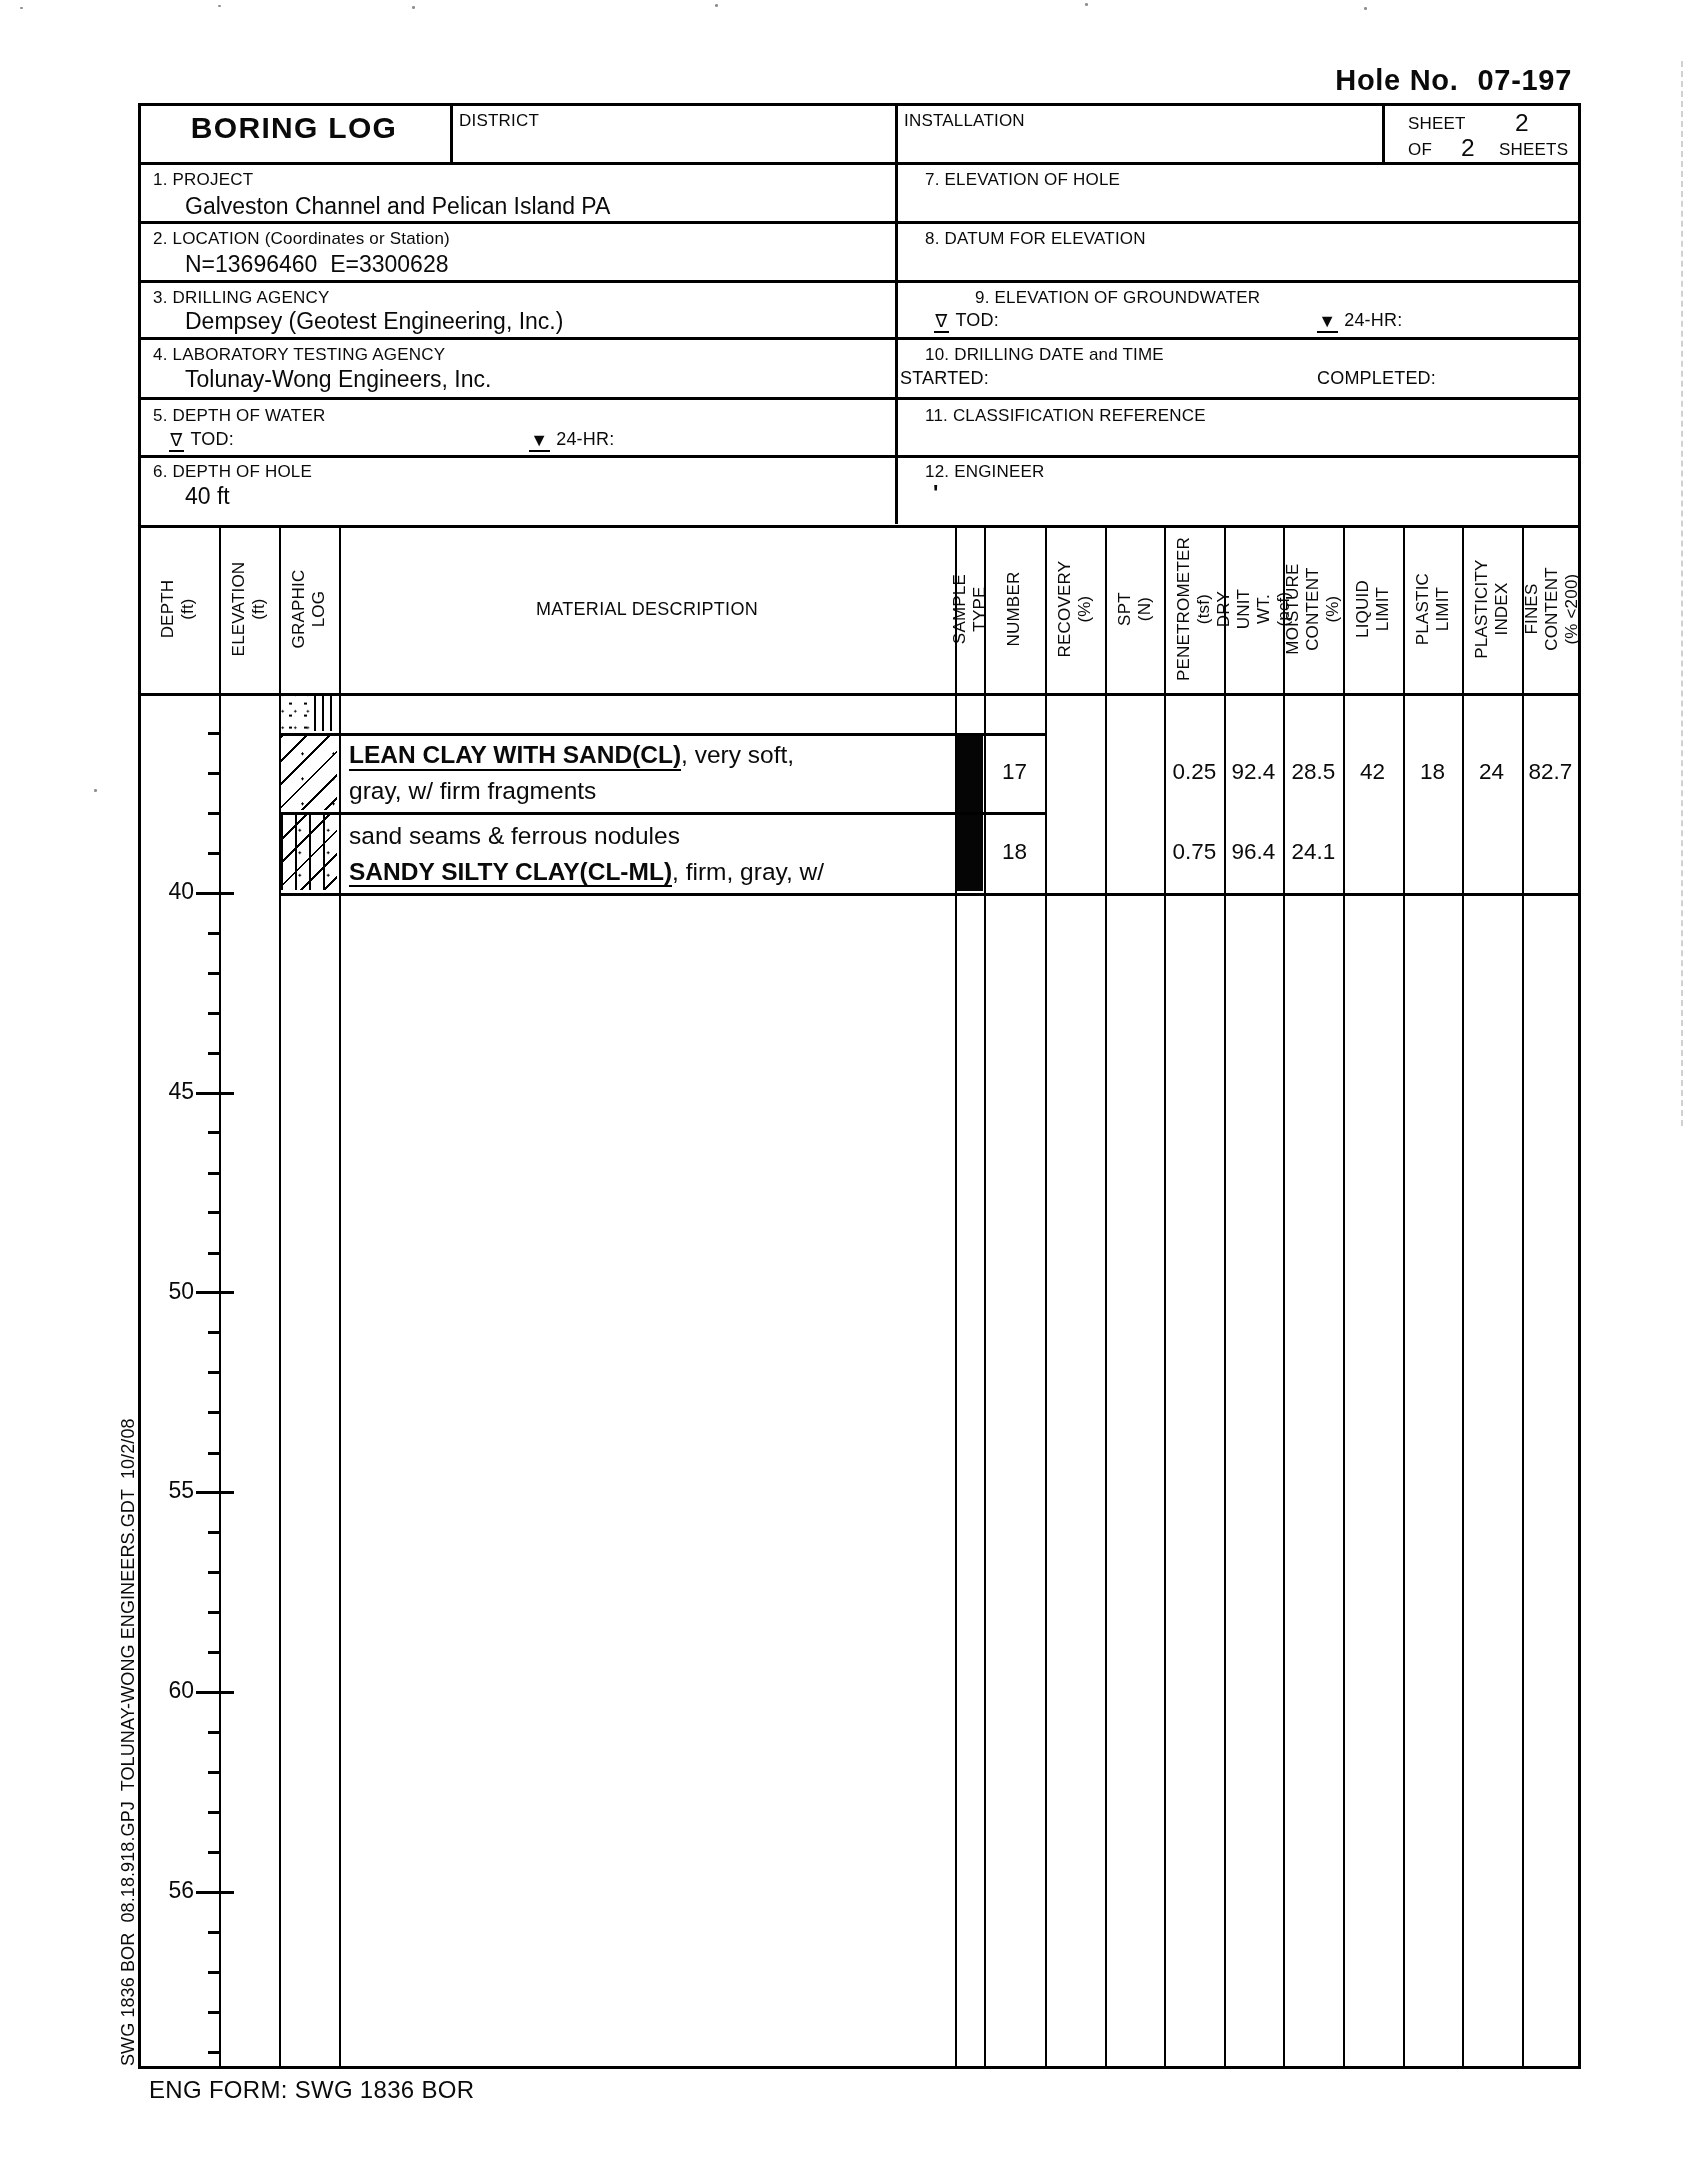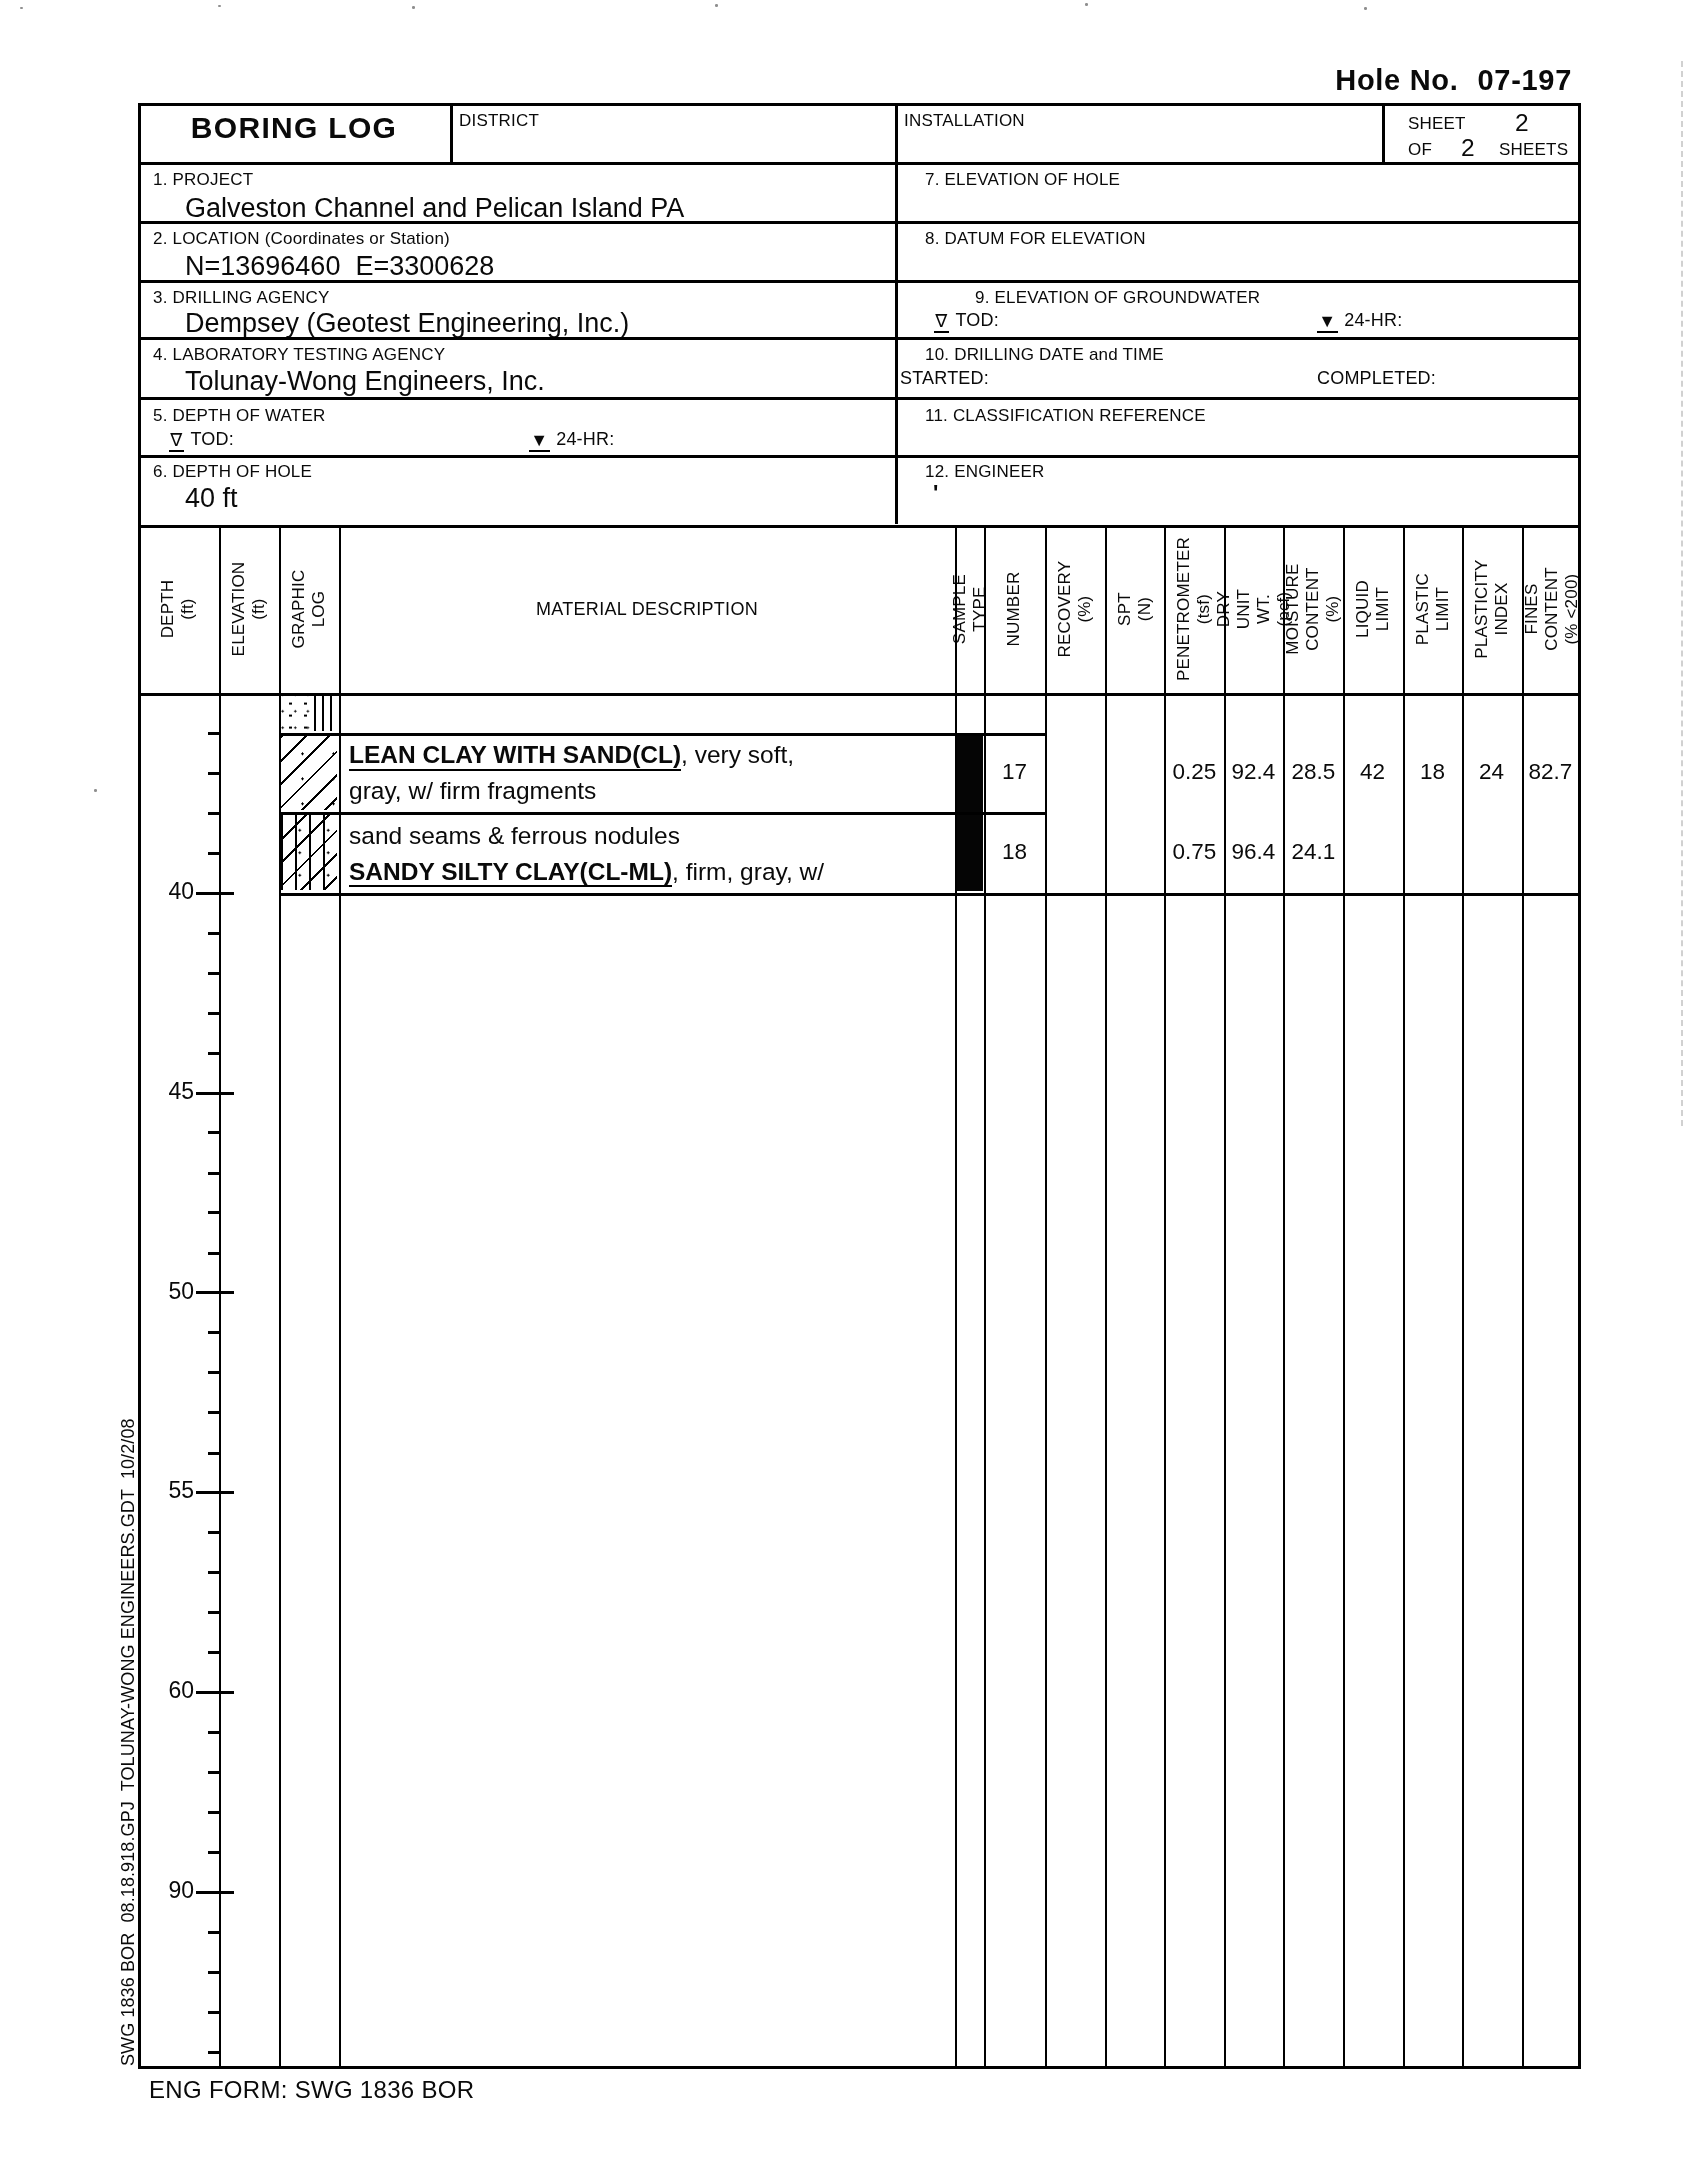--- a/index.html
+++ b/index.html
@@ -13,7 +13,7 @@
   .form-title{position:absolute;left:138px;top:111px;width:312px;text-align:center;
     font-size:30px;font-weight:bold;letter-spacing:1.3px;}
   .box-label{position:absolute;font-size:17px;letter-spacing:0.2px;white-space:pre;}
-  .box-value{position:absolute;font-size:27px;white-space:pre;}
+  .box-value{position:absolute;font-size:23px;white-space:pre;}
   .sheet-num{position:absolute;font-size:24.5px;}
   .wsym{display:inline-block;border-bottom:2px solid #000;padding:0 1.3px 0.7px 1.3px;
     font-size:18px;line-height:1;margin-right:6.6px;vertical-align:-1.3px;}

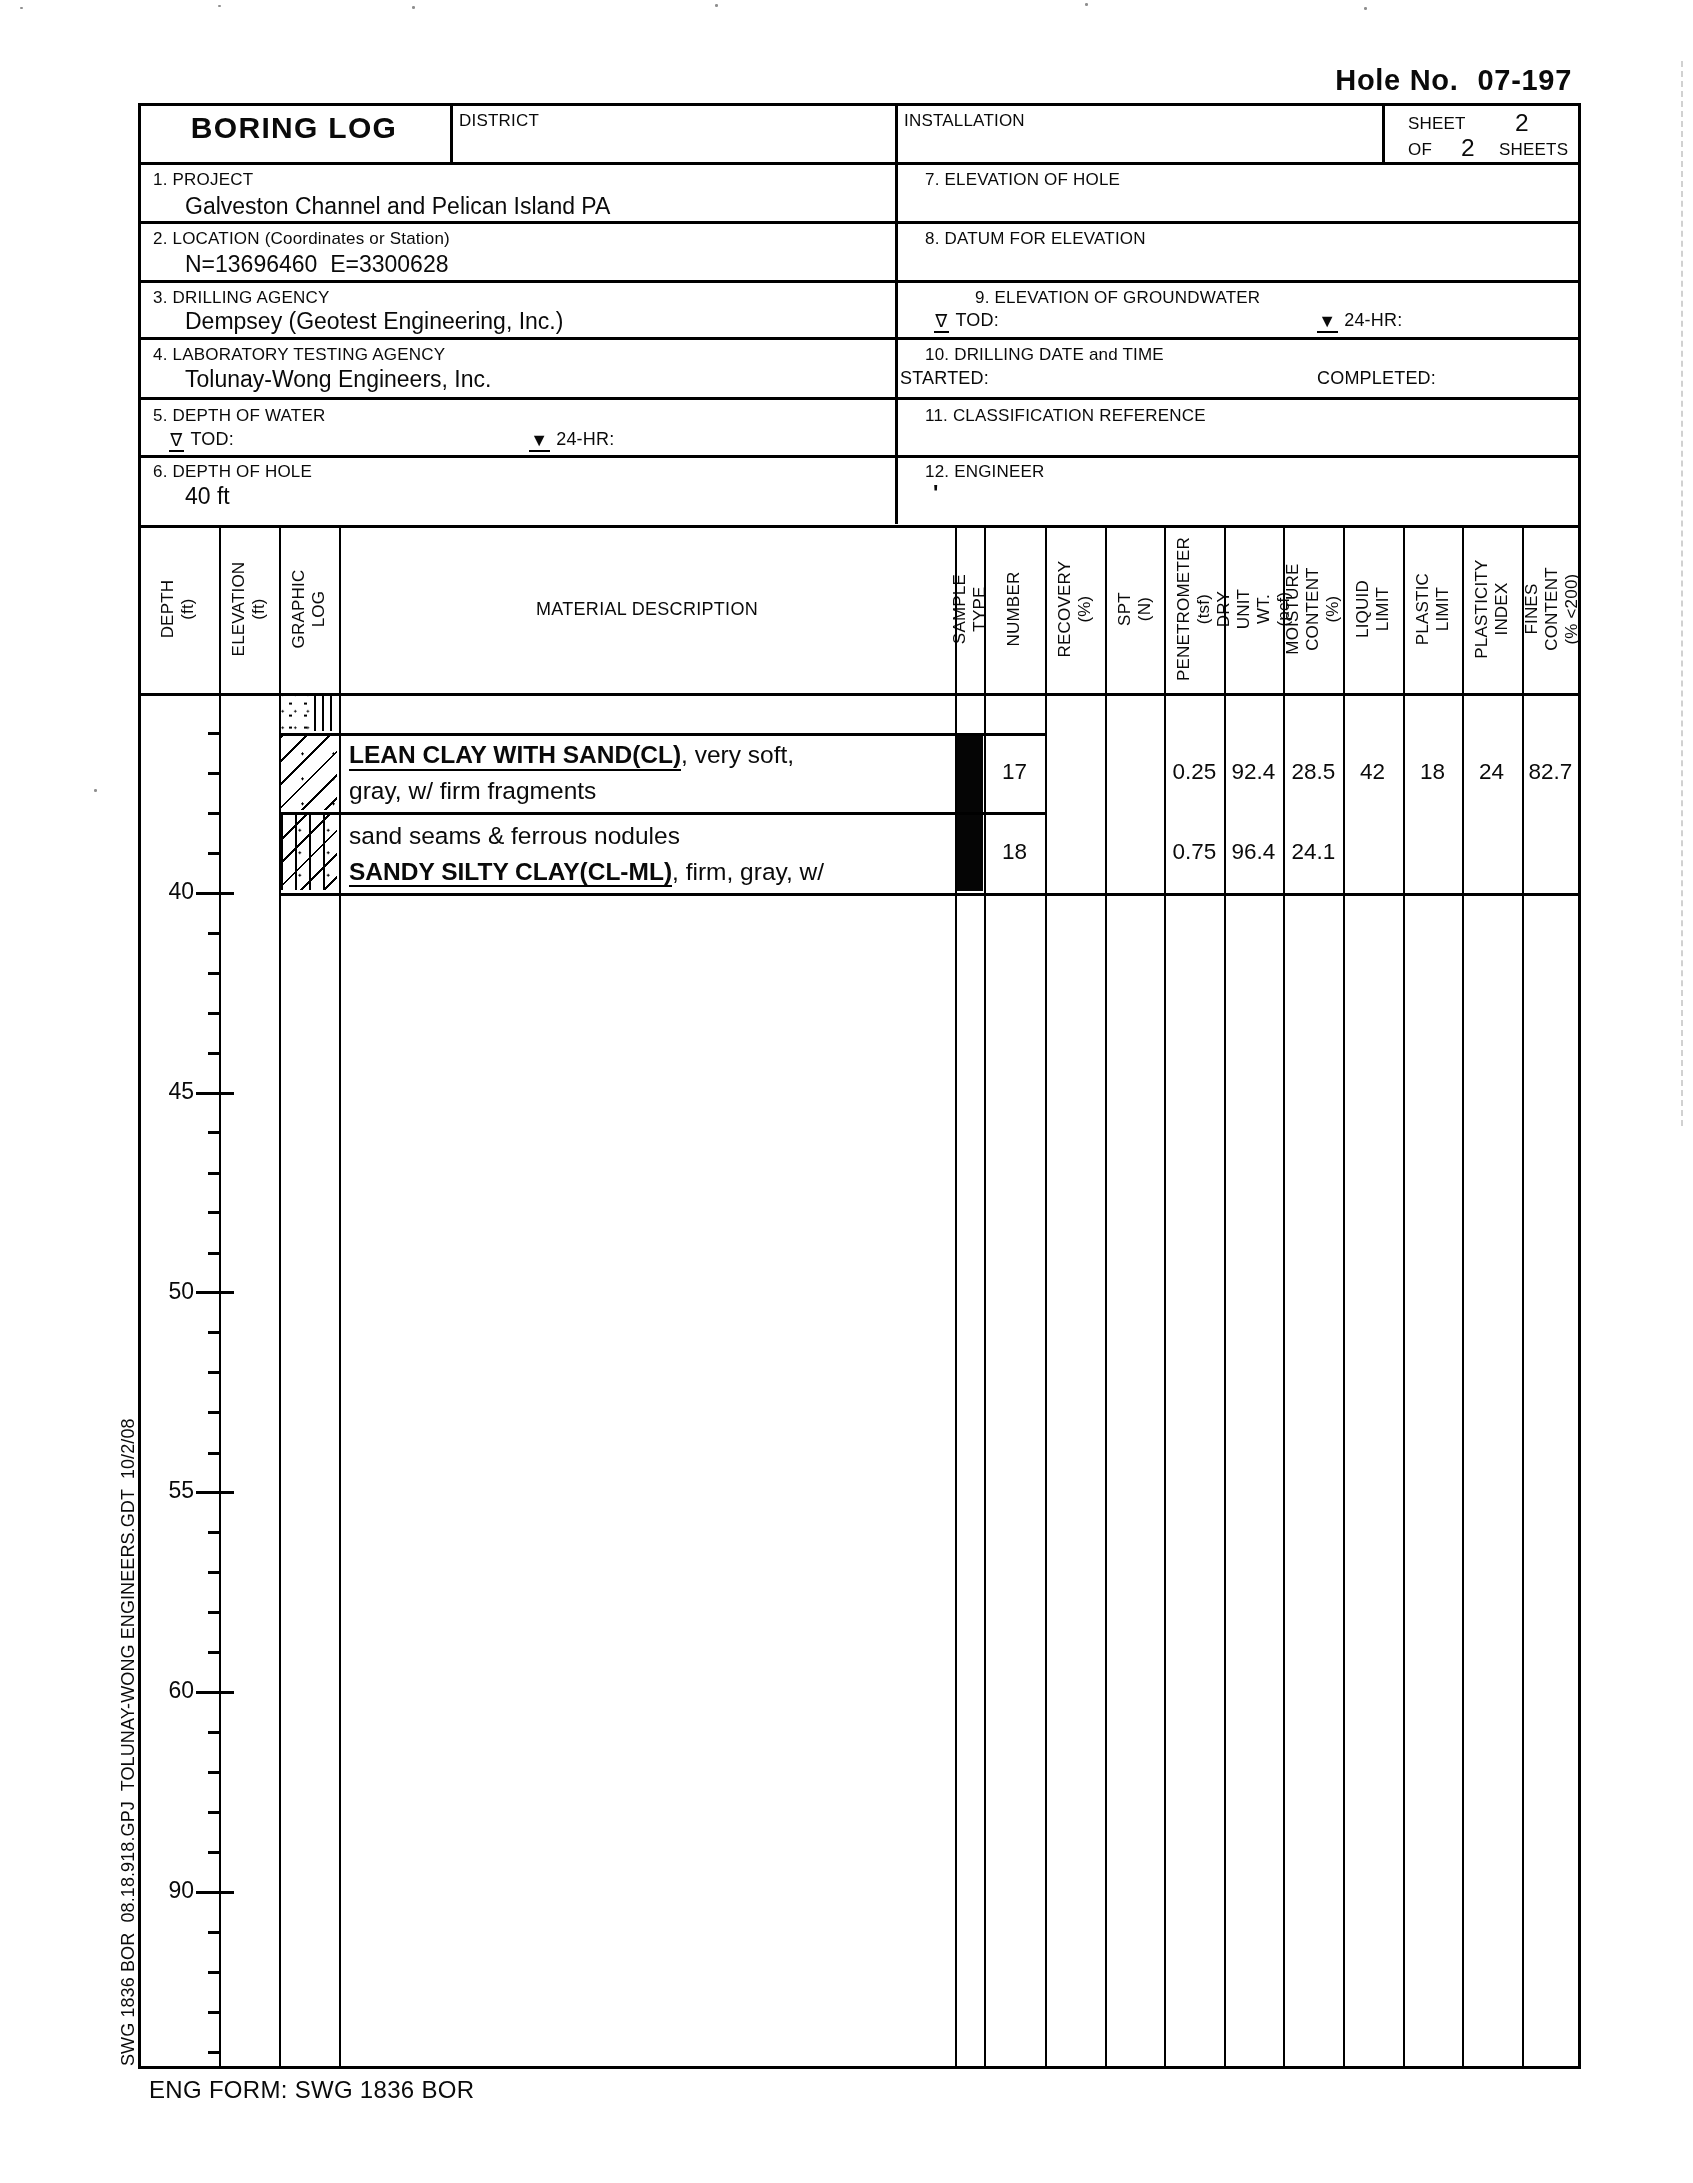--- a/index.html
+++ b/index.html
@@ -272,7 +272,7 @@
     <div class="depth-label" style="left: 107px; top: 1278px;">50</div>
     <div class="depth-label" style="left: 107px; top: 1477px;">55</div>
     <div class="depth-label" style="left: 107px; top: 1677px;">60</div>
-    <div class="depth-label" style="left: 107px; top: 1877px;">90</div>
+    <div class="depth-label" style="left: 107px; top: 1877px;">56</div>
   </div>
 
 

